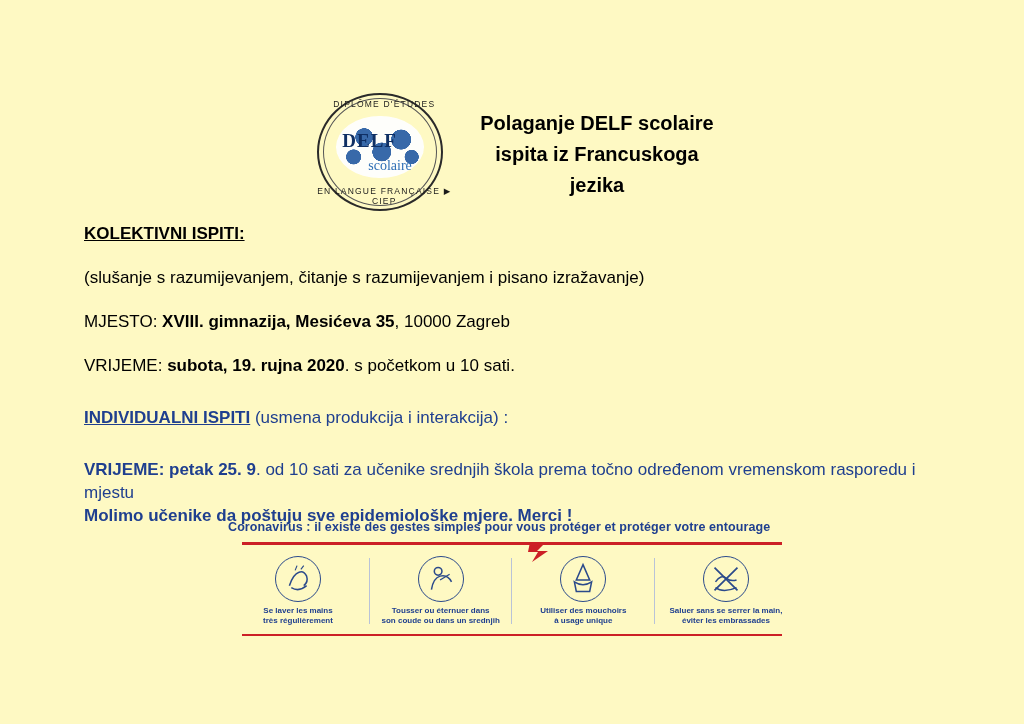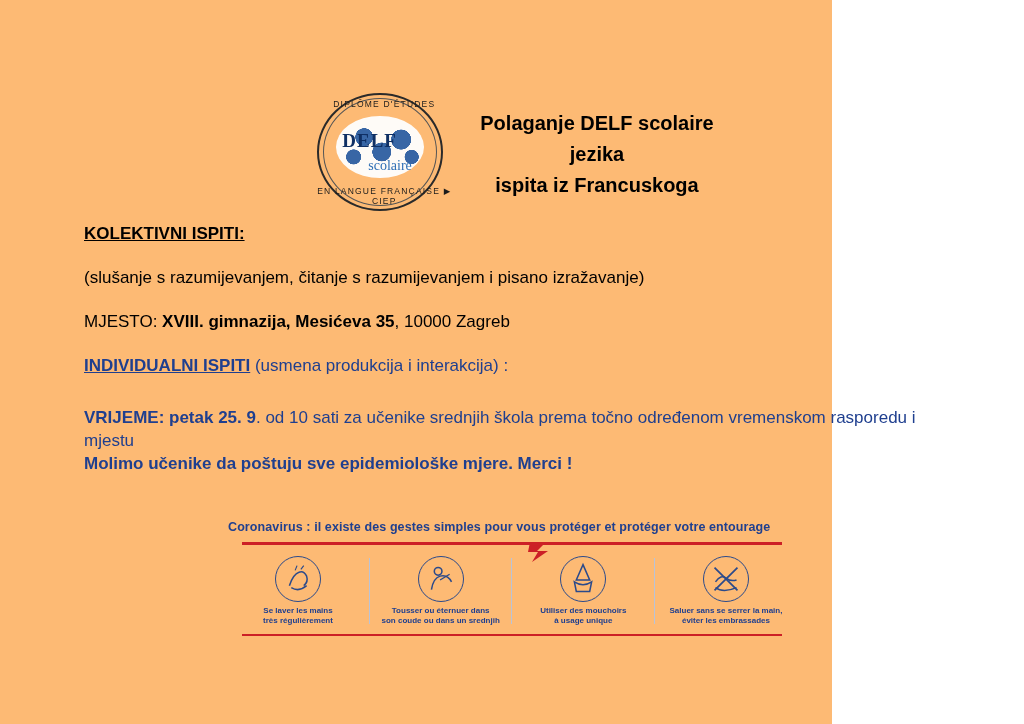--- a/index.html
+++ b/index.html
@@ -18,9 +18,9 @@
 
   .page {
     position: relative;
-    width: 832px;
+    width: 1024px;
     height: 724px;
-    background: #fdba74;
+    background: #fef9c3;
   }
 
   

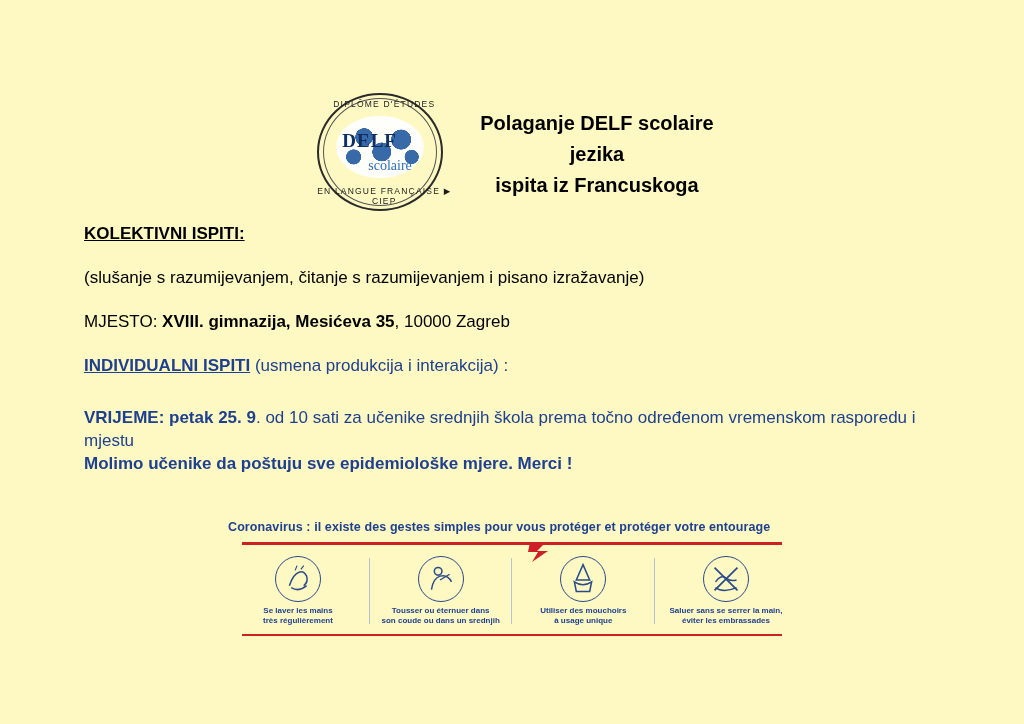--- a/index.html
+++ b/index.html
@@ -231,8 +231,8 @@
 
     <div class="title">
       <div>Polaganje DELF scolaire</div>
+      <div>ispita iz Francuskoga</div>
       <div>jezika</div>
-      <div>ispita iz Francuskoga</div>
     </div>
 
   </div>

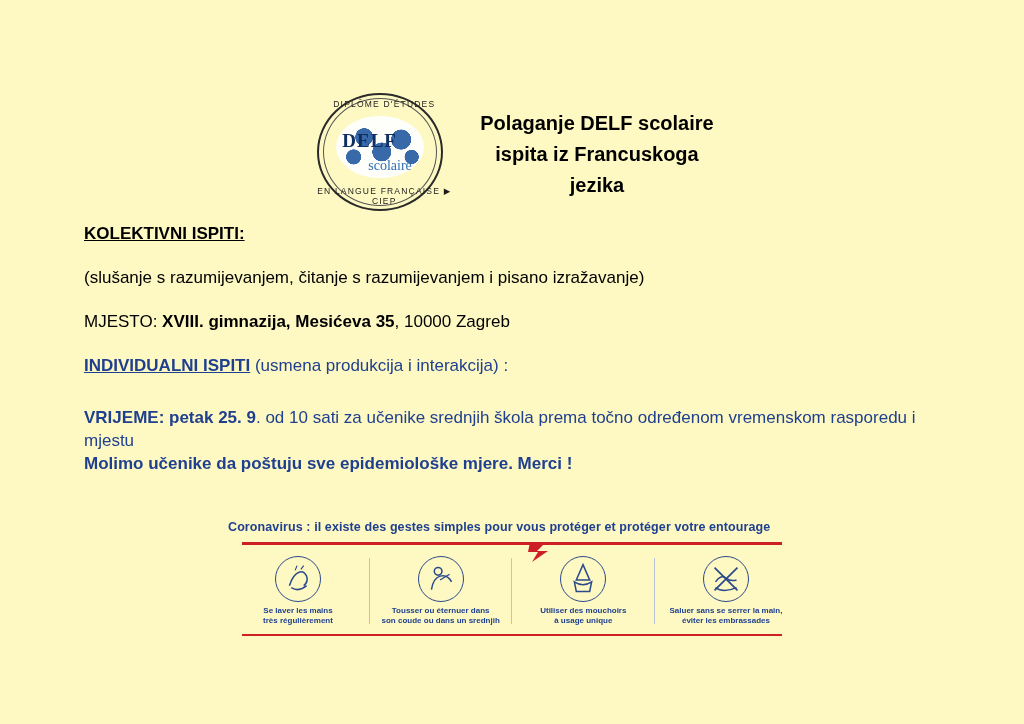--- a/index.html
+++ b/index.html
@@ -251,6 +251,9 @@
       <span>MJESTO: </span><span class="b">XVIII. gimnazija, Mesićeva 35</span><span>, 10000 Zagreb</span>
     </div>
 
+    <div class="line gap-lg">
+      <span>VRIJEME: </span><span class="b">subota, 19. rujna 2020</span><span>. s početkom u 10 sati.</span>
+    </div>
 
     <div class="line gap-lg">
       <span class="u blue-b">INDIVIDUALNI ISPITI</span><span class="blue"> (usmena produkcija i interakcija) :</span>

